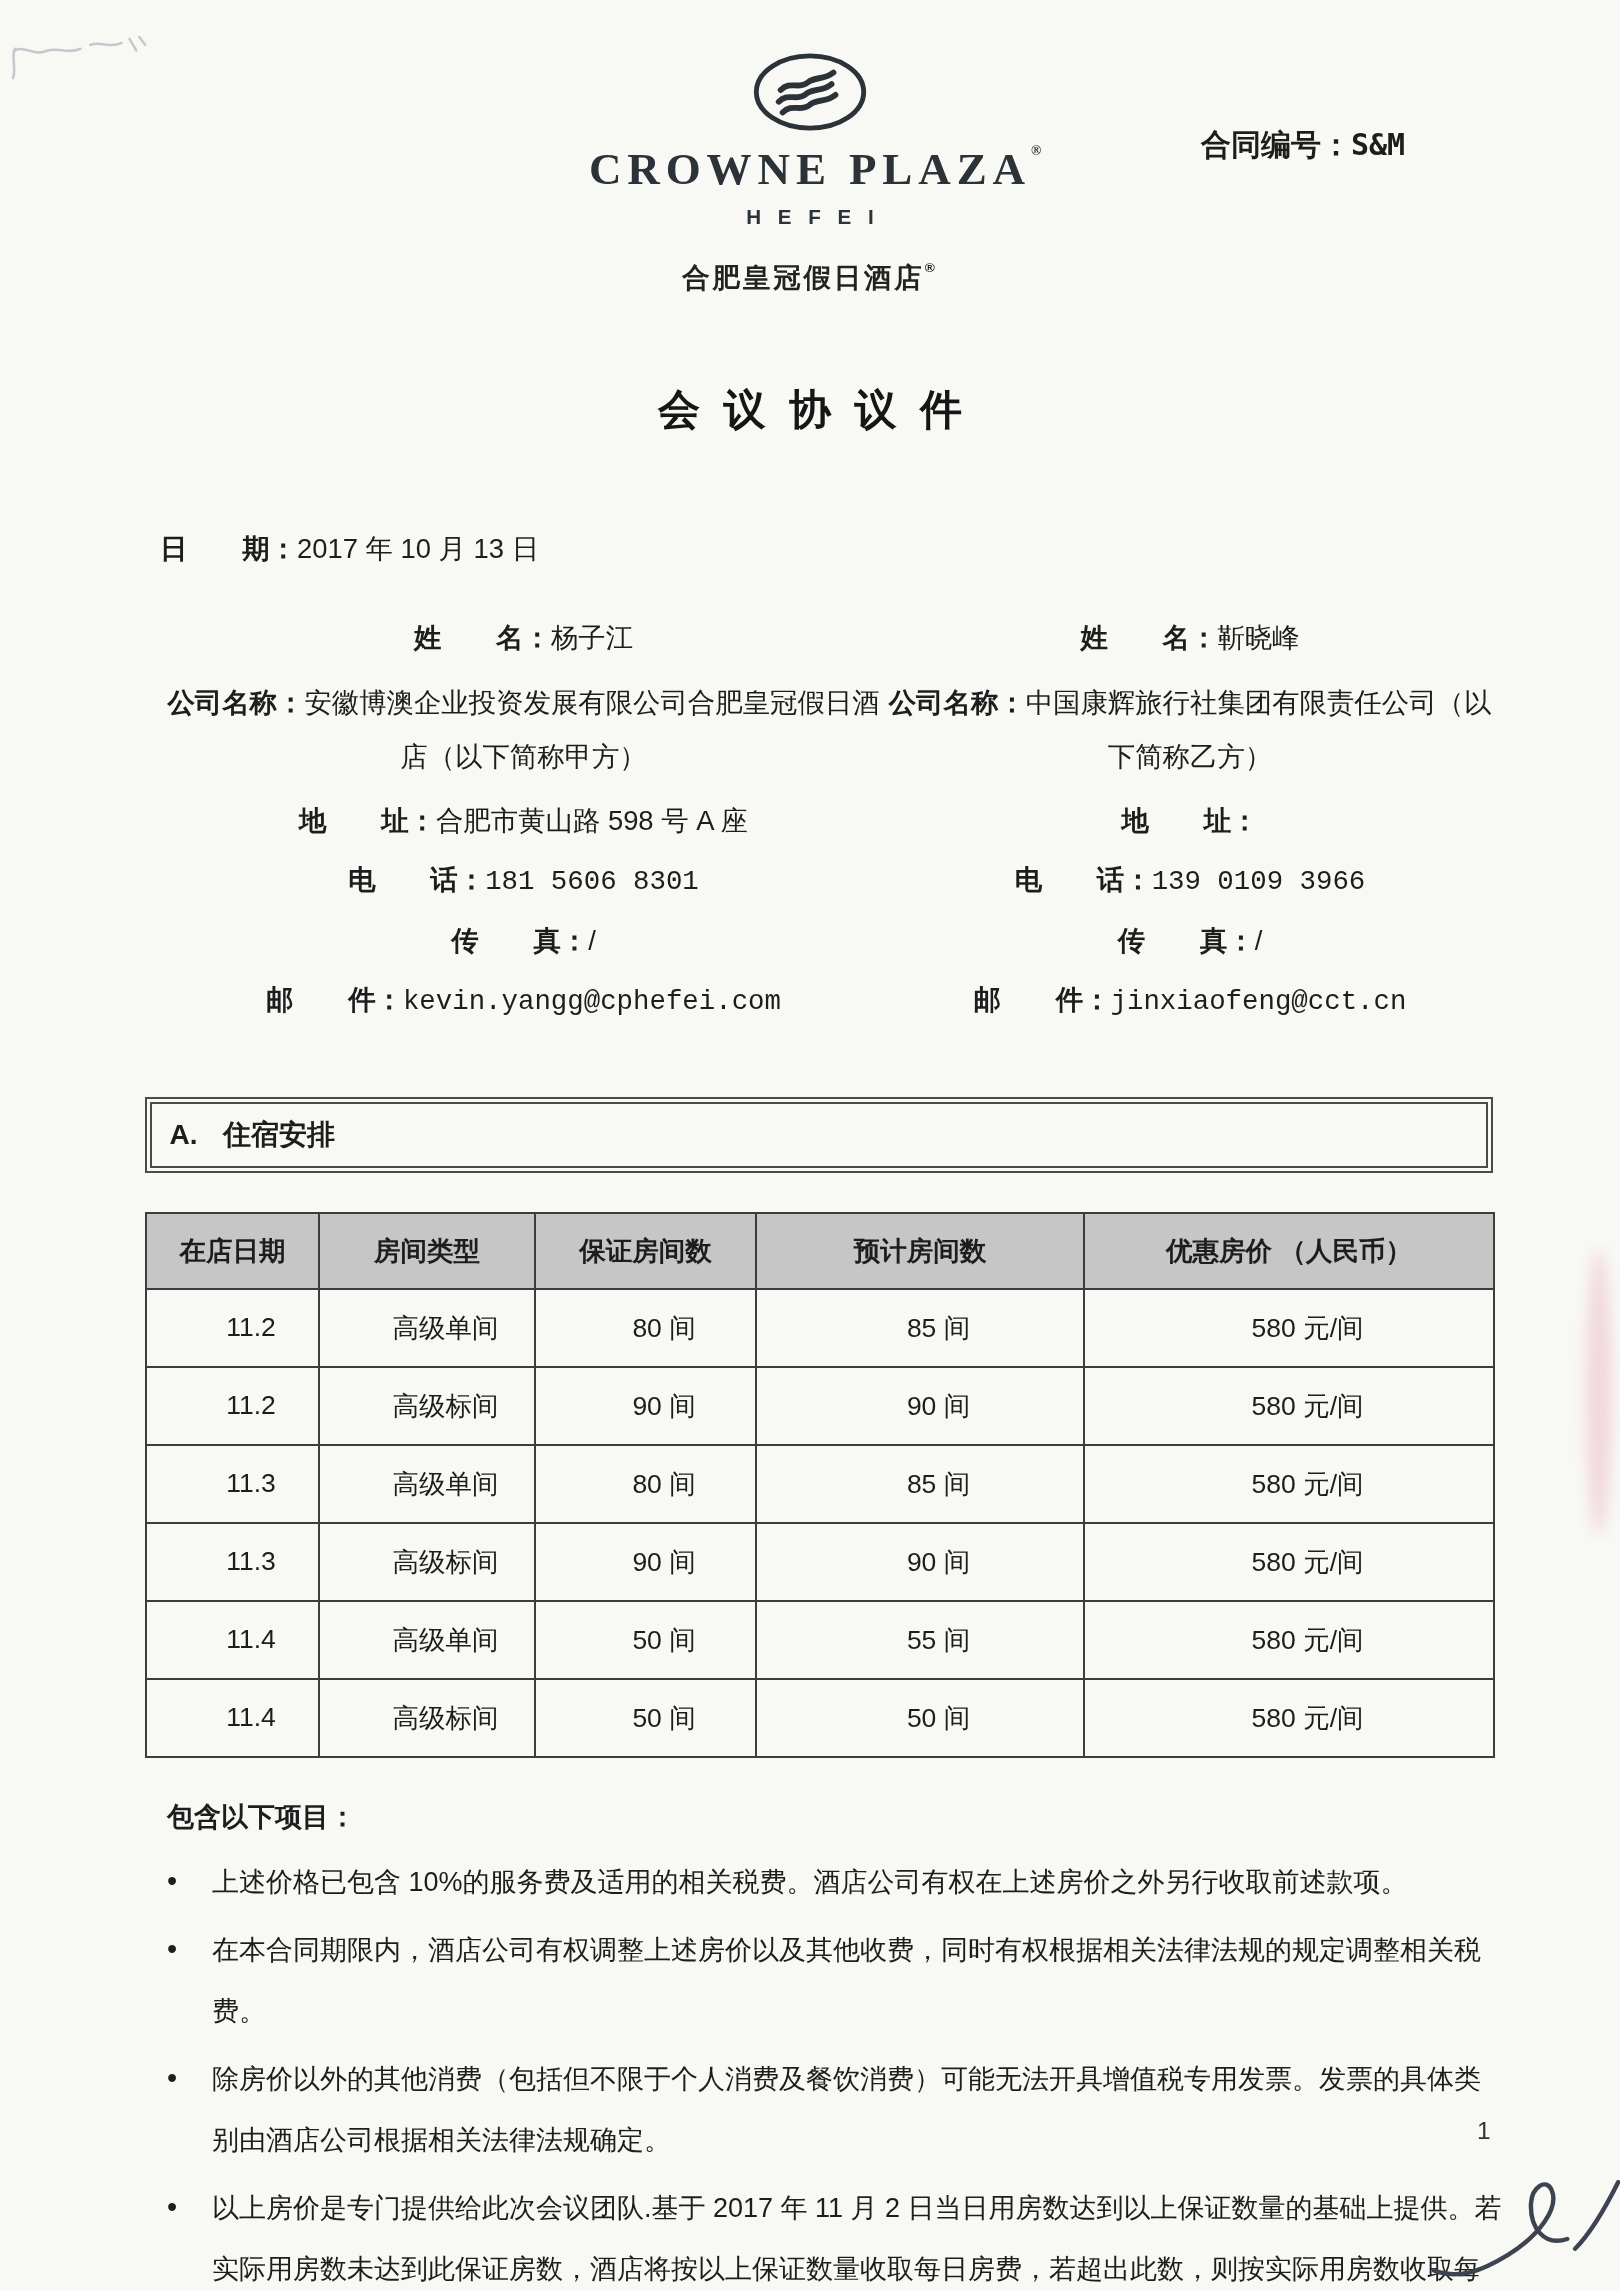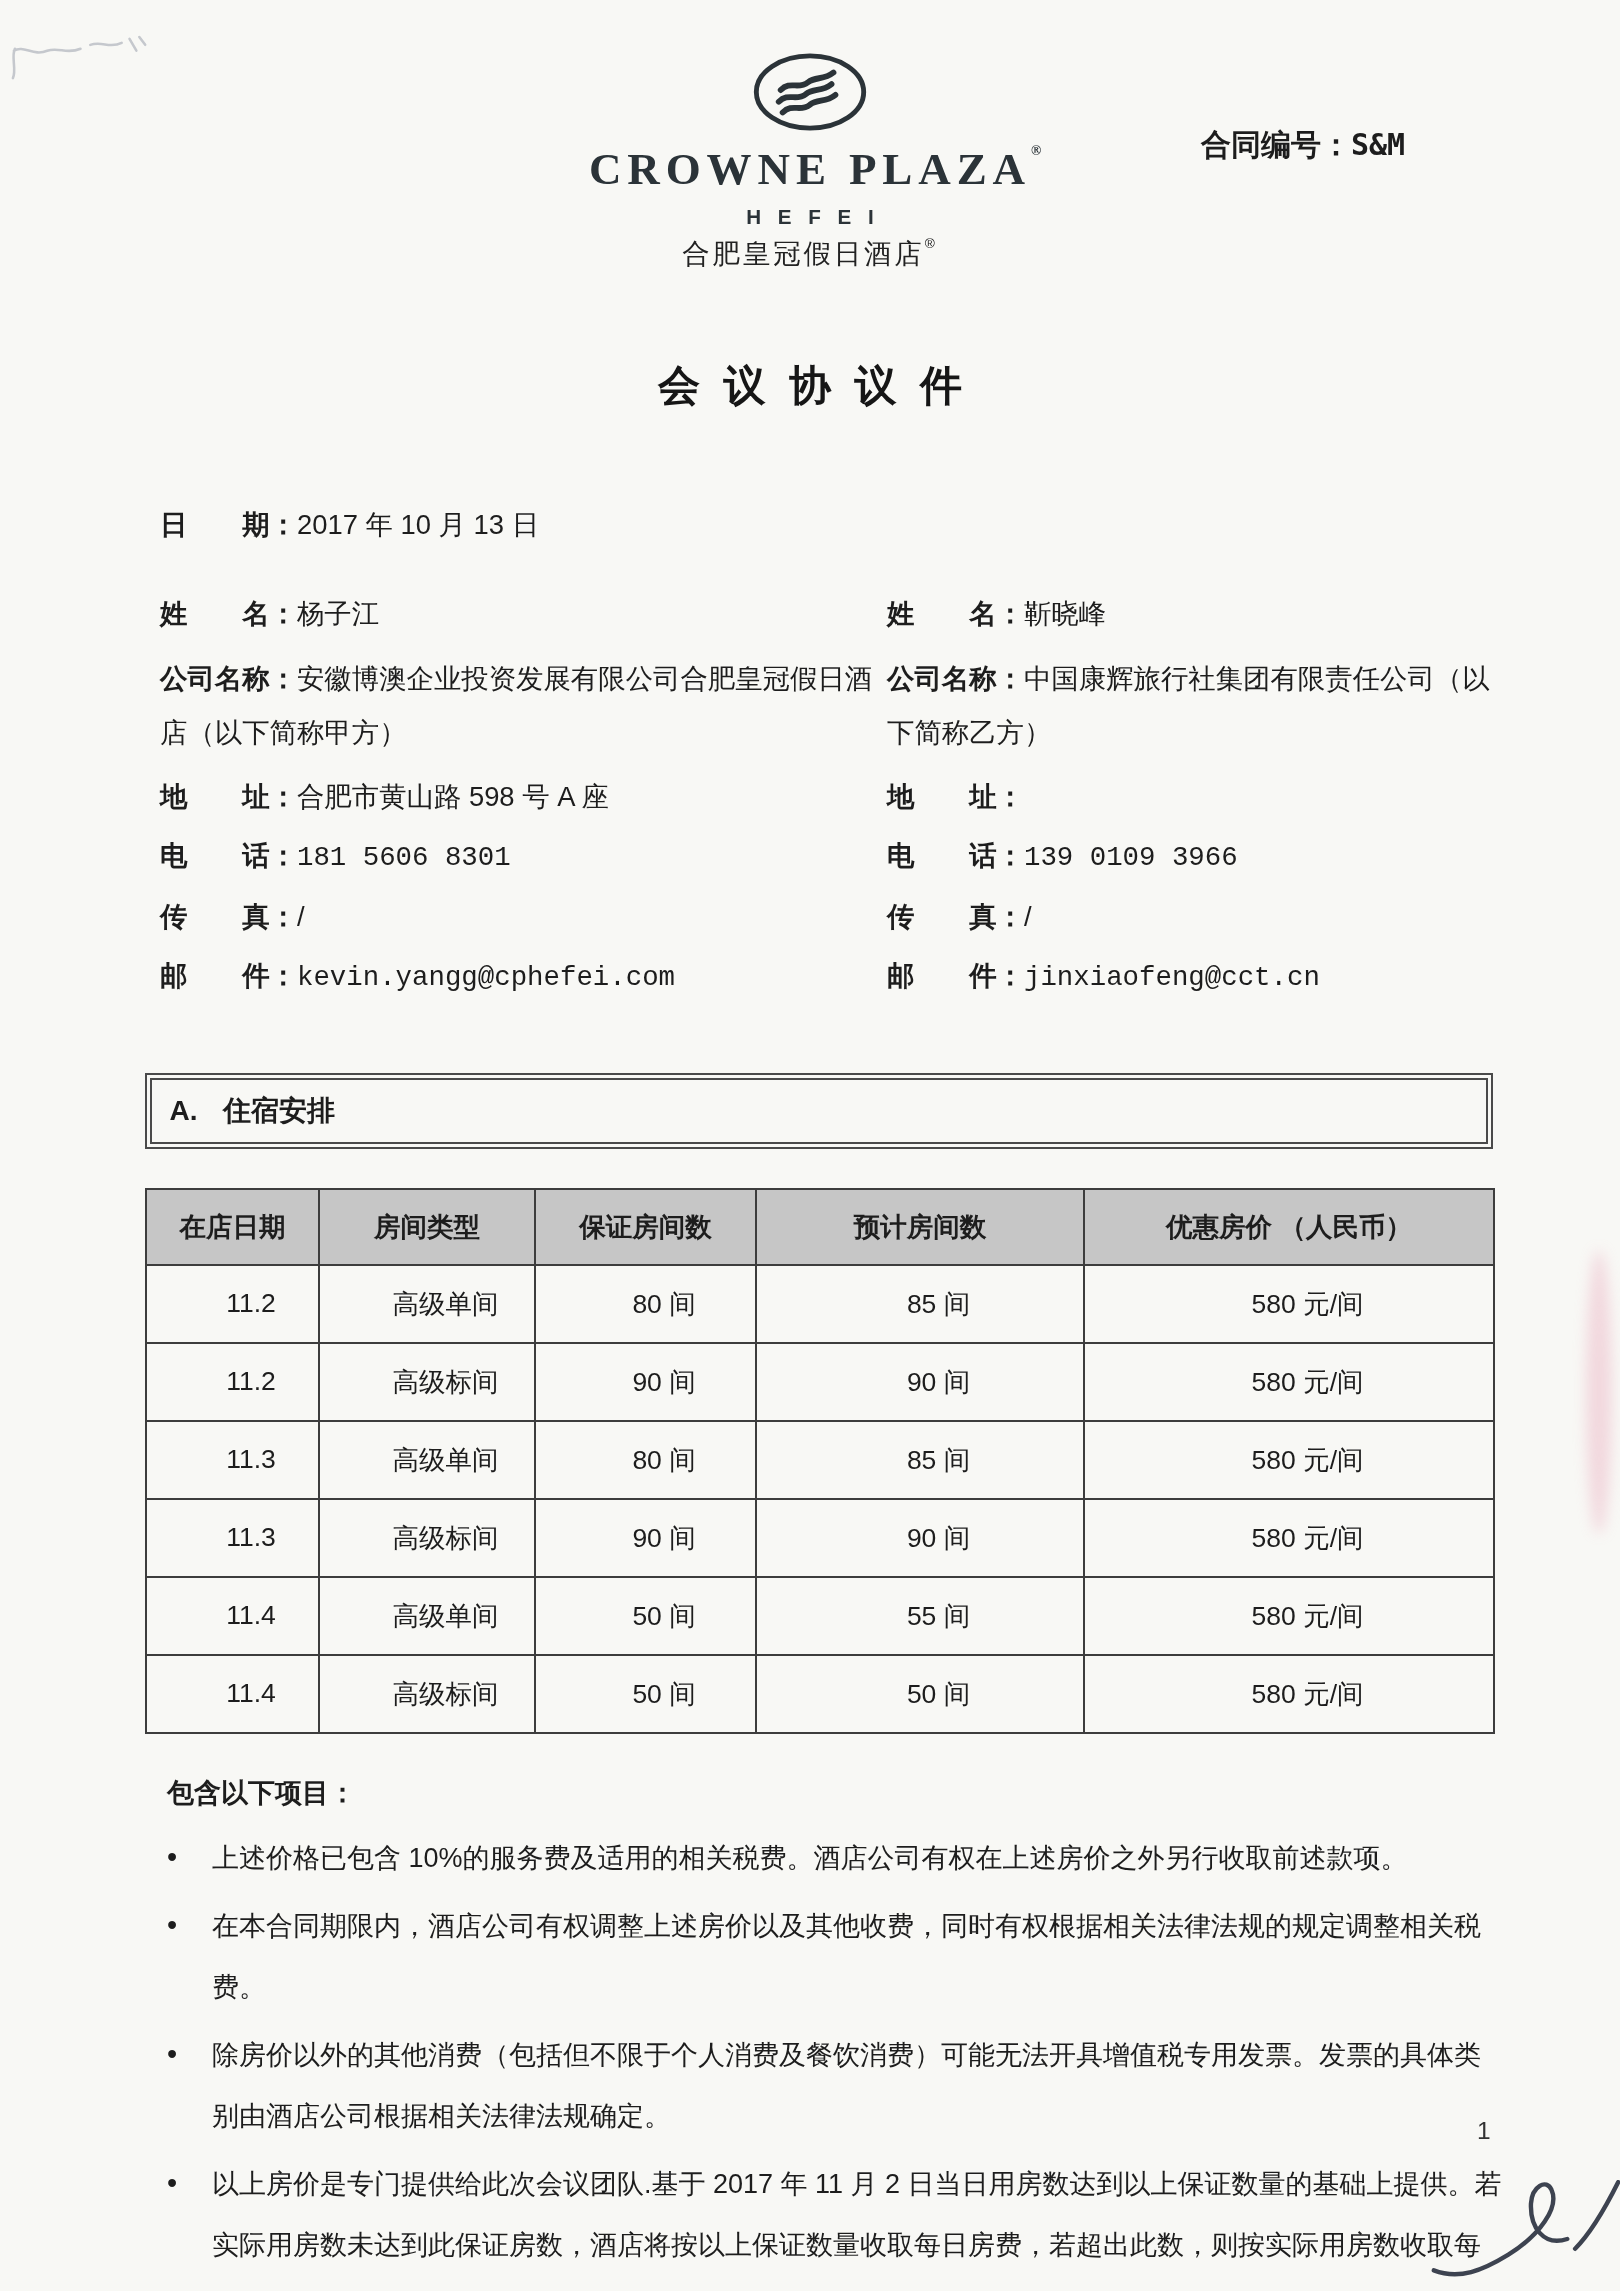--- a/index.html
+++ b/index.html
@@ -17,7 +17,7 @@
   .brand sup, .cnname sup { font-size:13.7px; vertical-align:top; }
   .hefei { margin-top:9.8px; font-size:20.6px; font-weight:700; letter-spacing:16.7px;
            padding-left:16.7px; color:#2b3338; }
-  .cnname { margin-top:7px; font-size:27.4px; font-weight:400; letter-spacing:2.9px; color:#222; }
+  .cnname { margin-top:31px; font-size:27.4px; font-weight:700; letter-spacing:2.9px; color:#222; }
   .contract-no { position:absolute; left:1201px; top:125px; font-size:30px; font-weight:700; }
   .contract-no .mono { font-family:"DejaVu Sans Mono",monospace; font-weight:700; }
   

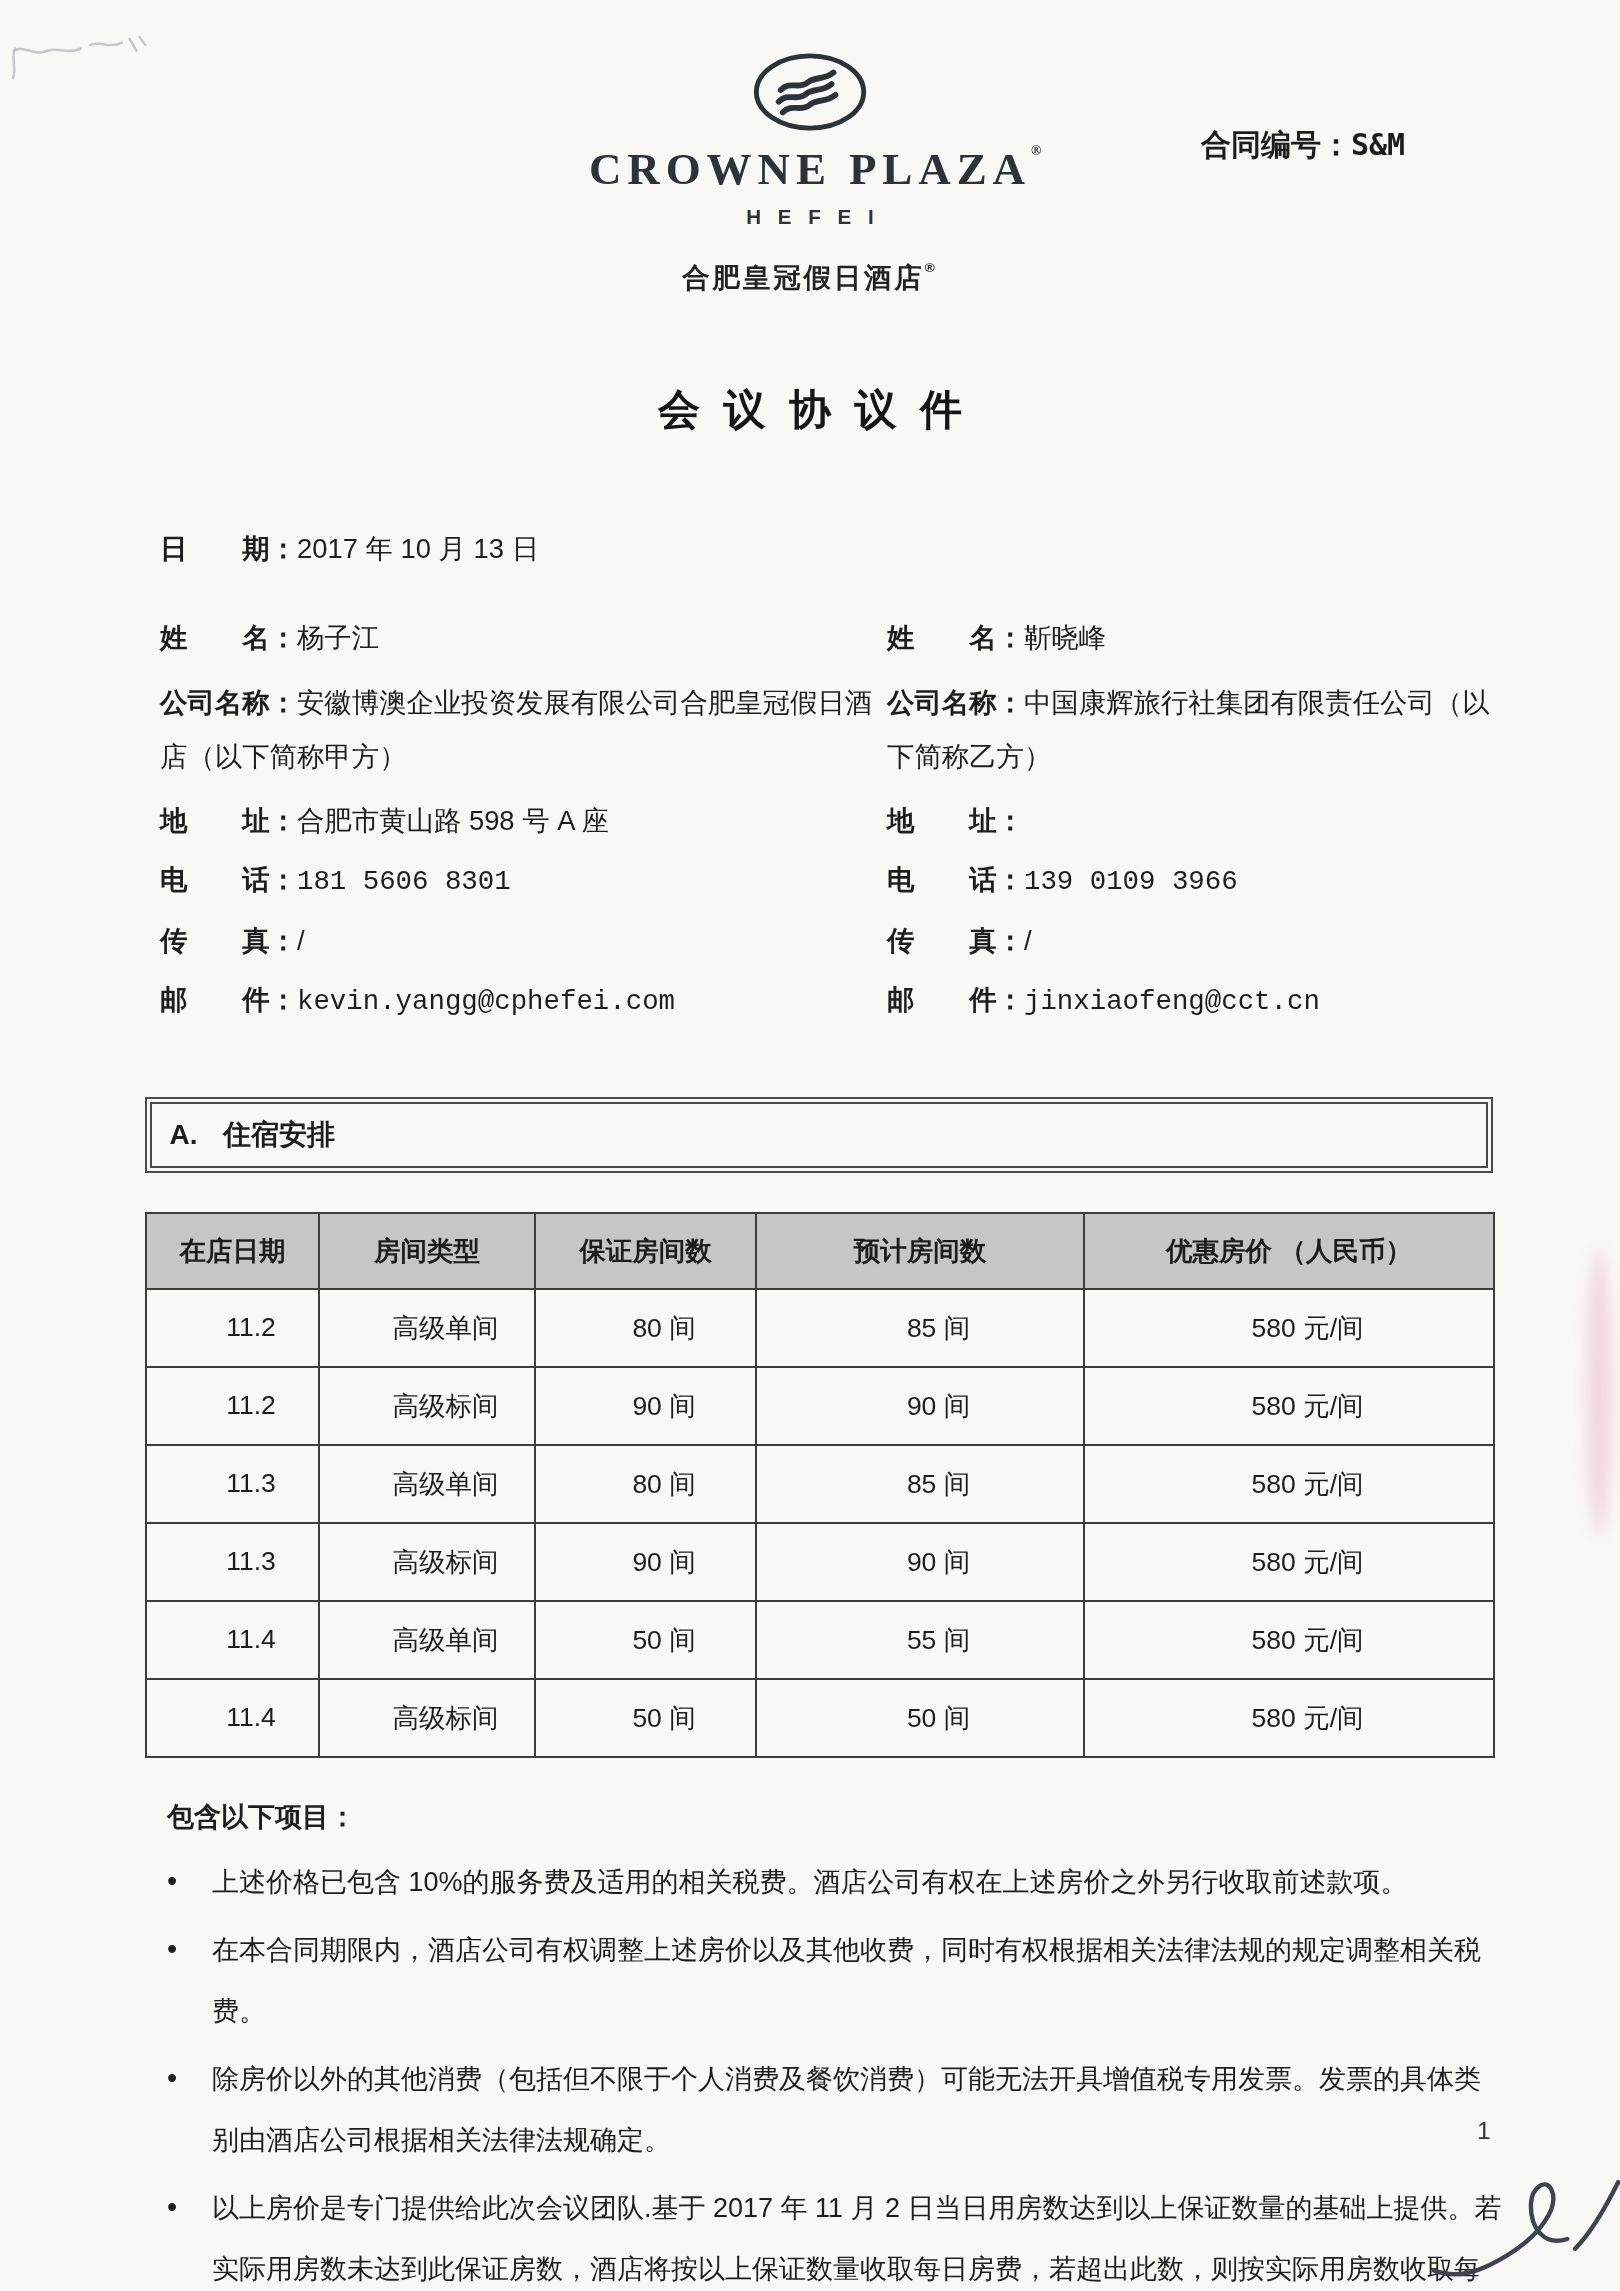--- a/index.html
+++ b/index.html
@@ -29,7 +29,7 @@
   .lbl { font-weight:700; }
   .val {}
   .mono { font-family:Liberation Mono, monospace; }
-  .cols { display:grid; grid-template-columns:727px 1fr; column-gap:0; margin-top:47px; }
+  .cols { display:grid; grid-template-columns:727px 1fr; column-gap:0; margin-top:47px;text-align:center; }
   .company { line-height:1.95; }
   
   .section-box { margin:57px 127px 0 145px; border:2px solid #4a4a4a; padding:2.9px; }

